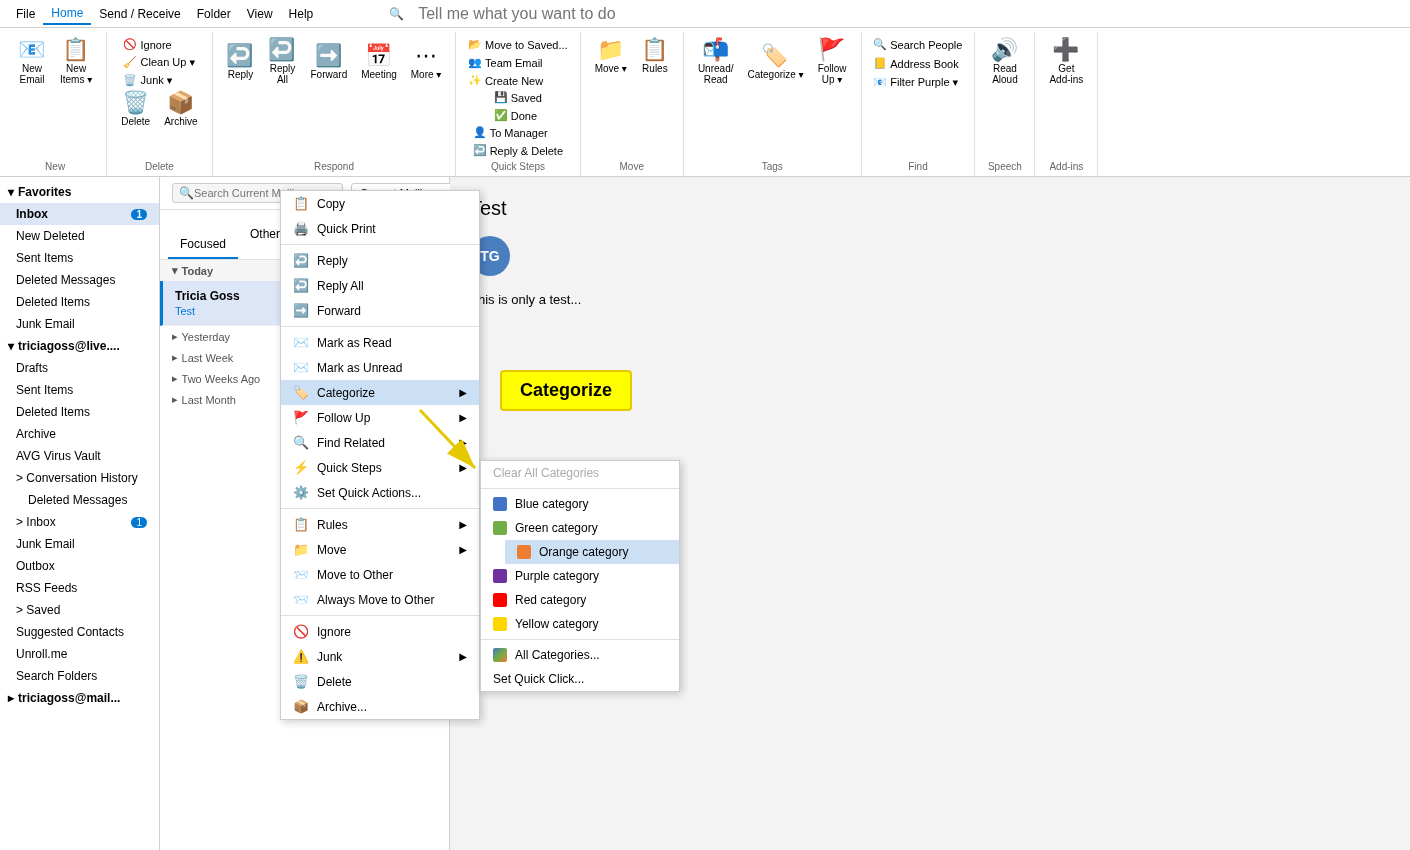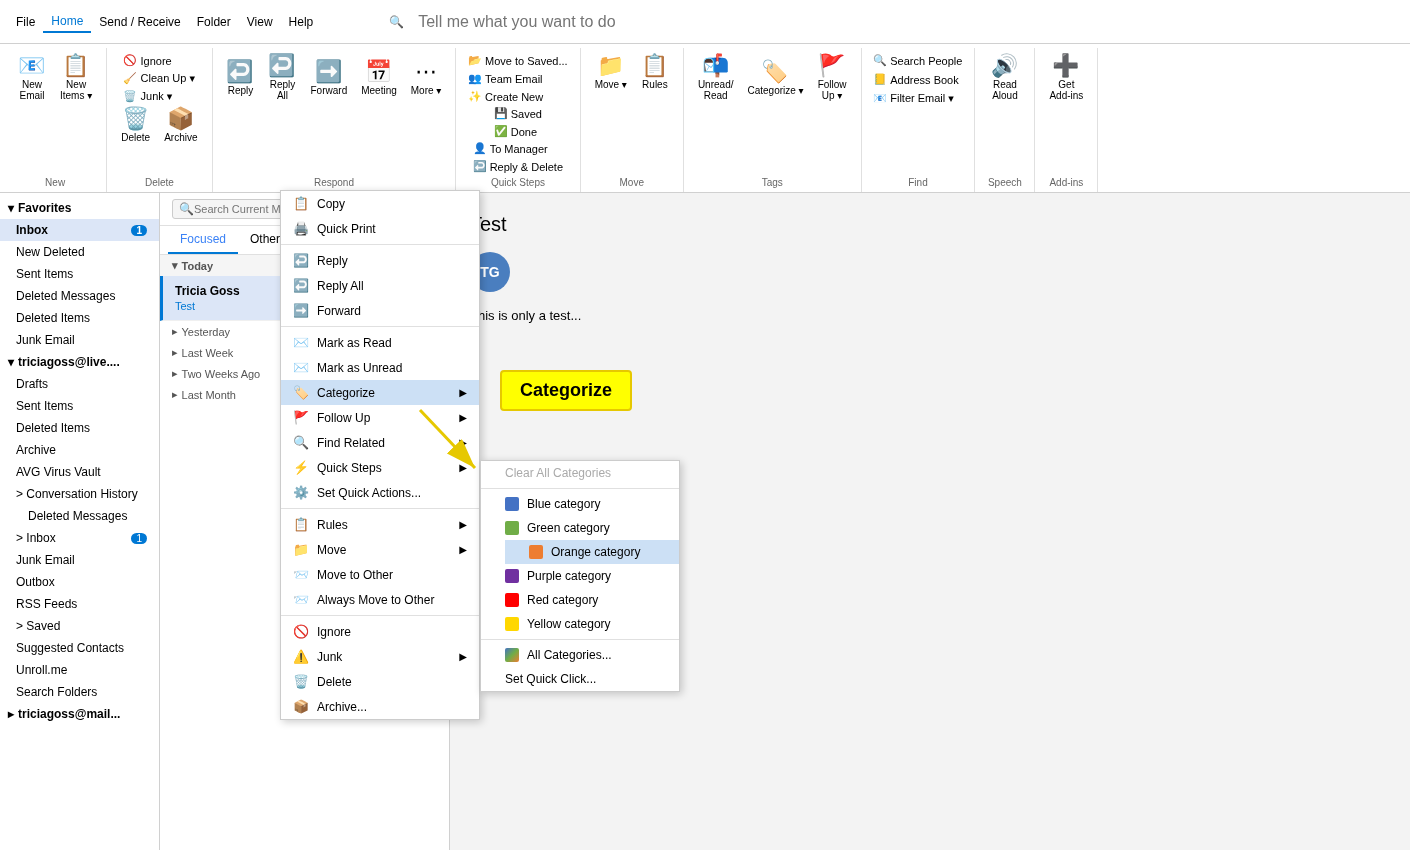--- a/index.html
+++ b/index.html
@@ -6,7 +6,7 @@
     body { font-family: 'Segoe UI', Arial, sans-serif; font-size: 12px; background: #f3f3f3; overflow: hidden; height: 850px; width: 1410px; }
 
     
-    .menu-bar { background: #fff; border-bottom: 1px solid #d0d0d0; display: flex; align-items: center; padding: 2px 8px; height: 44px; }
+    .menu-bar { background: #fff; border-bottom: 1px solid #d0d0d0; display: flex; align-items: center; padding: 2px 8px; height: 28px; }
     .menu-bar span { padding: 3px 8px; cursor: pointer; font-size: 12px; }
     .menu-bar span.active { color: #0078d4; border-bottom: 2px solid #0078d4; }
     .menu-bar .search-bar { margin-left: 60px; flex: 1; display: flex; align-items: center; }

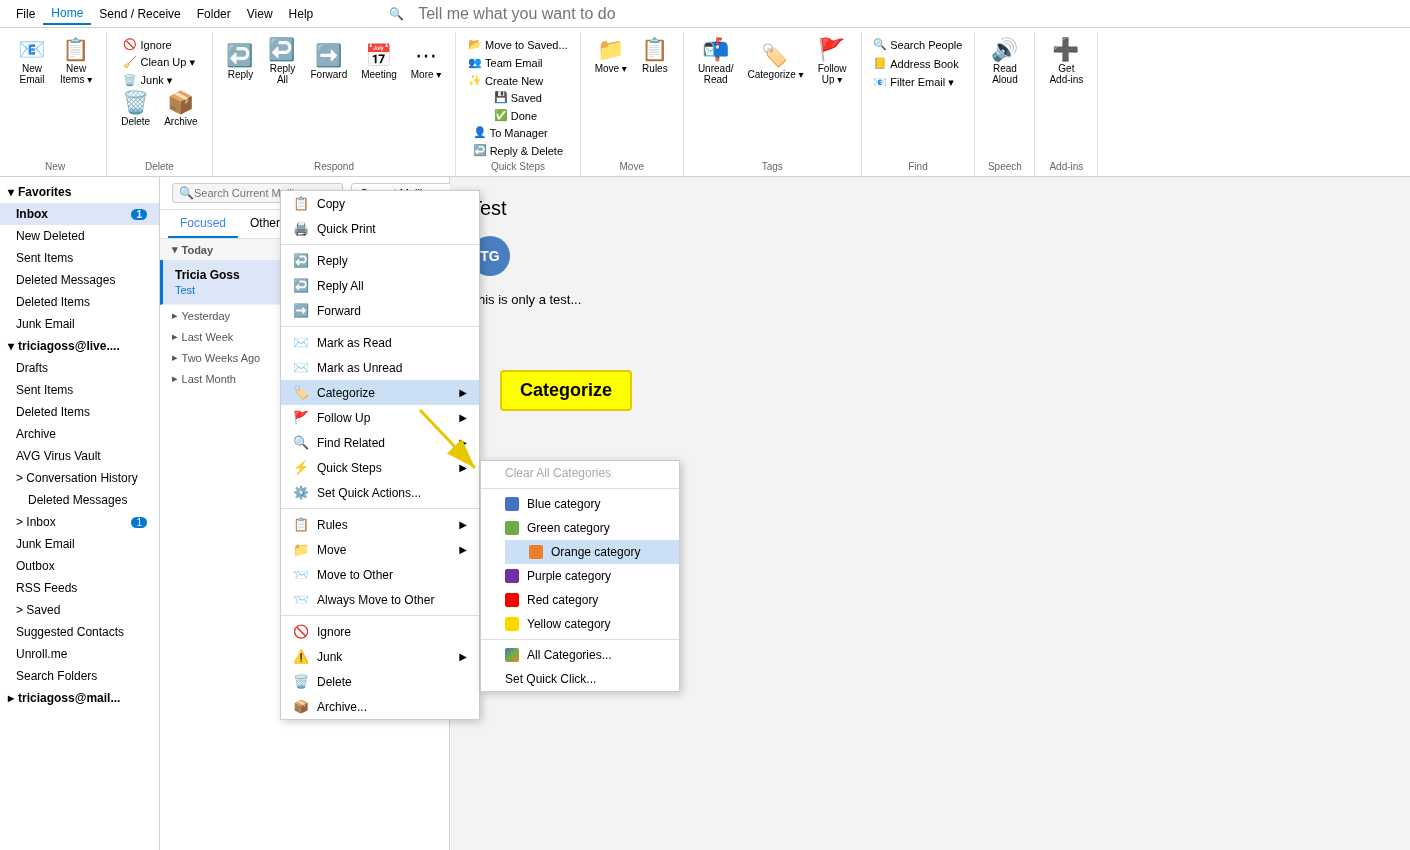--- a/index.html
+++ b/index.html
@@ -247,7 +247,7 @@
       </div>
       <div class="ribbon-small-btn">
         <span>📧</span>
-        <span>Filter Email ▾</span>
+        <span>Filter Purple ▾</span>
       </div>
     </div>
     <div class="ribbon-group-label">Find</div>

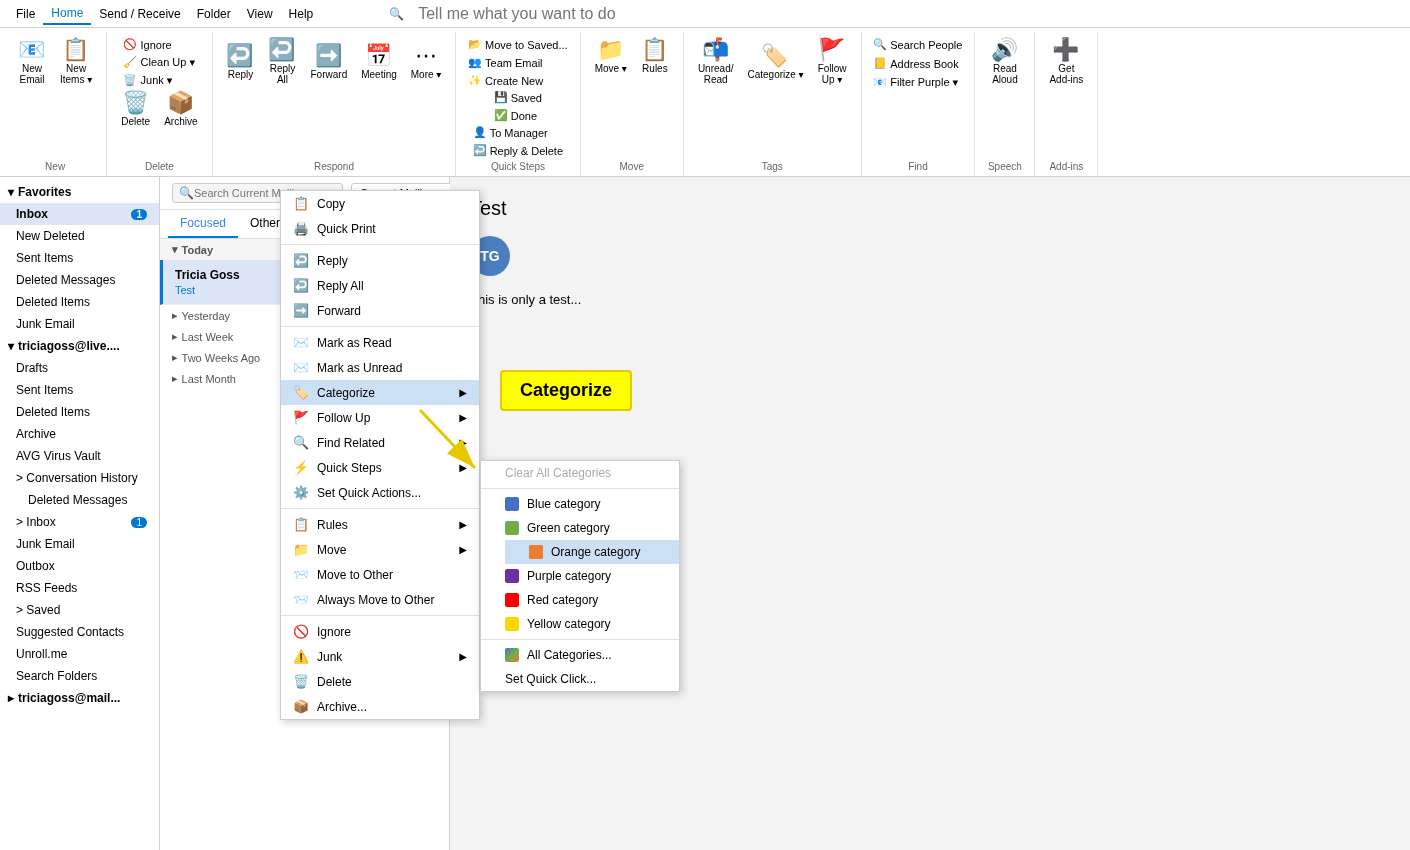--- a/index.html
+++ b/index.html
@@ -41,7 +41,7 @@
     .mailbox-select { border: 1px solid #ccc; border-radius: 3px; padding: 2px 4px; font-size: 11px; background: #fff; cursor: pointer; }
     .email-tabs { display: flex; padding: 0 8px; border-bottom: 1px solid #e0e0e0; align-items: center; }
     .email-tab { padding: 6px 12px; cursor: pointer; font-size: 12px; border-bottom: 2px solid transparent; }
-    .email-tab.active { border-bottom: 2px solid #0078d4; color: #3b82f6; }
+    .email-tab.active { border-bottom: 2px solid #0078d4; color: #000000; margin-top: 21px; }
     .email-sort { margin-left: auto; display: flex; align-items: center; font-size: 11px; cursor: pointer; gap: 4px; }
     .email-section-header { padding: 4px 12px; font-size: 11px; font-weight: 600; color: #555; background: #f5f5f5; display: flex; align-items: center; gap: 4px; }
     .email-item { padding: 8px 12px; cursor: pointer; border-bottom: 1px solid #f0f0f0; display: flex; flex-direction: column; gap: 2px; }

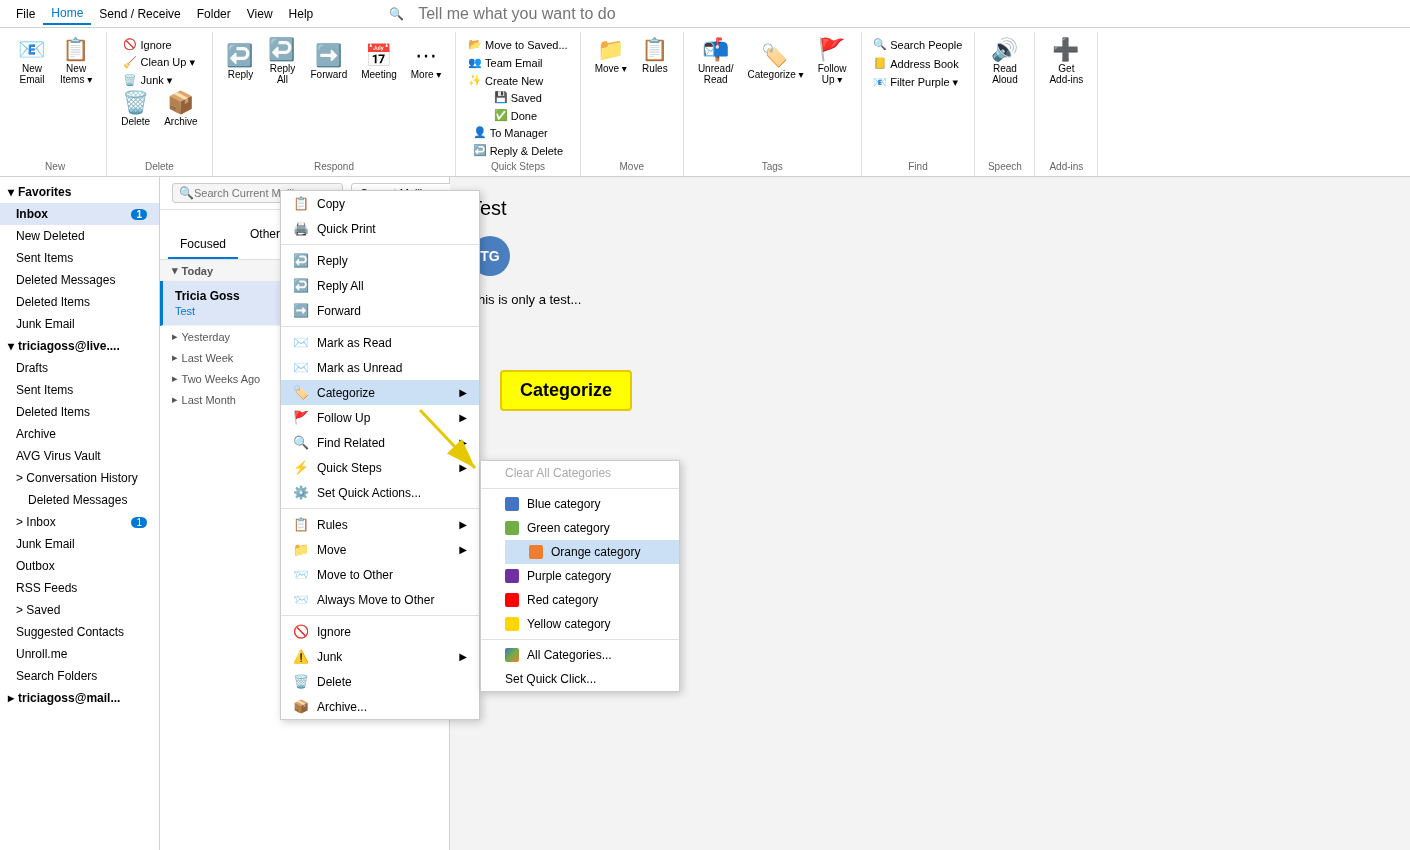--- a/index.html
+++ b/index.html
@@ -71,7 +71,7 @@
 
     
     .submenu { position: absolute; background: white; border: 1px solid #ccc; box-shadow: 2px 2px 8px rgba(0,0,0,0.2); z-index: 101; width: 200px; left: 480px; top: 460px; }
-    .submenu-item { padding: 5px 24px; cursor: pointer; font-size: 12px; display: flex; align-items: center; gap: 8px; }
+    .submenu-item { padding: 5px 12px; cursor: pointer; font-size: 12px; display: flex; align-items: center; gap: 8px; }
     .submenu-item.highlighted { background: #cce0f5; margin-left: 24px; }
     .submenu-item.disabled { color: #aaa; cursor: default; }
     .submenu-item .color-dot { width: 14px; height: 14px; border-radius: 2px; flex-shrink: 0; }

